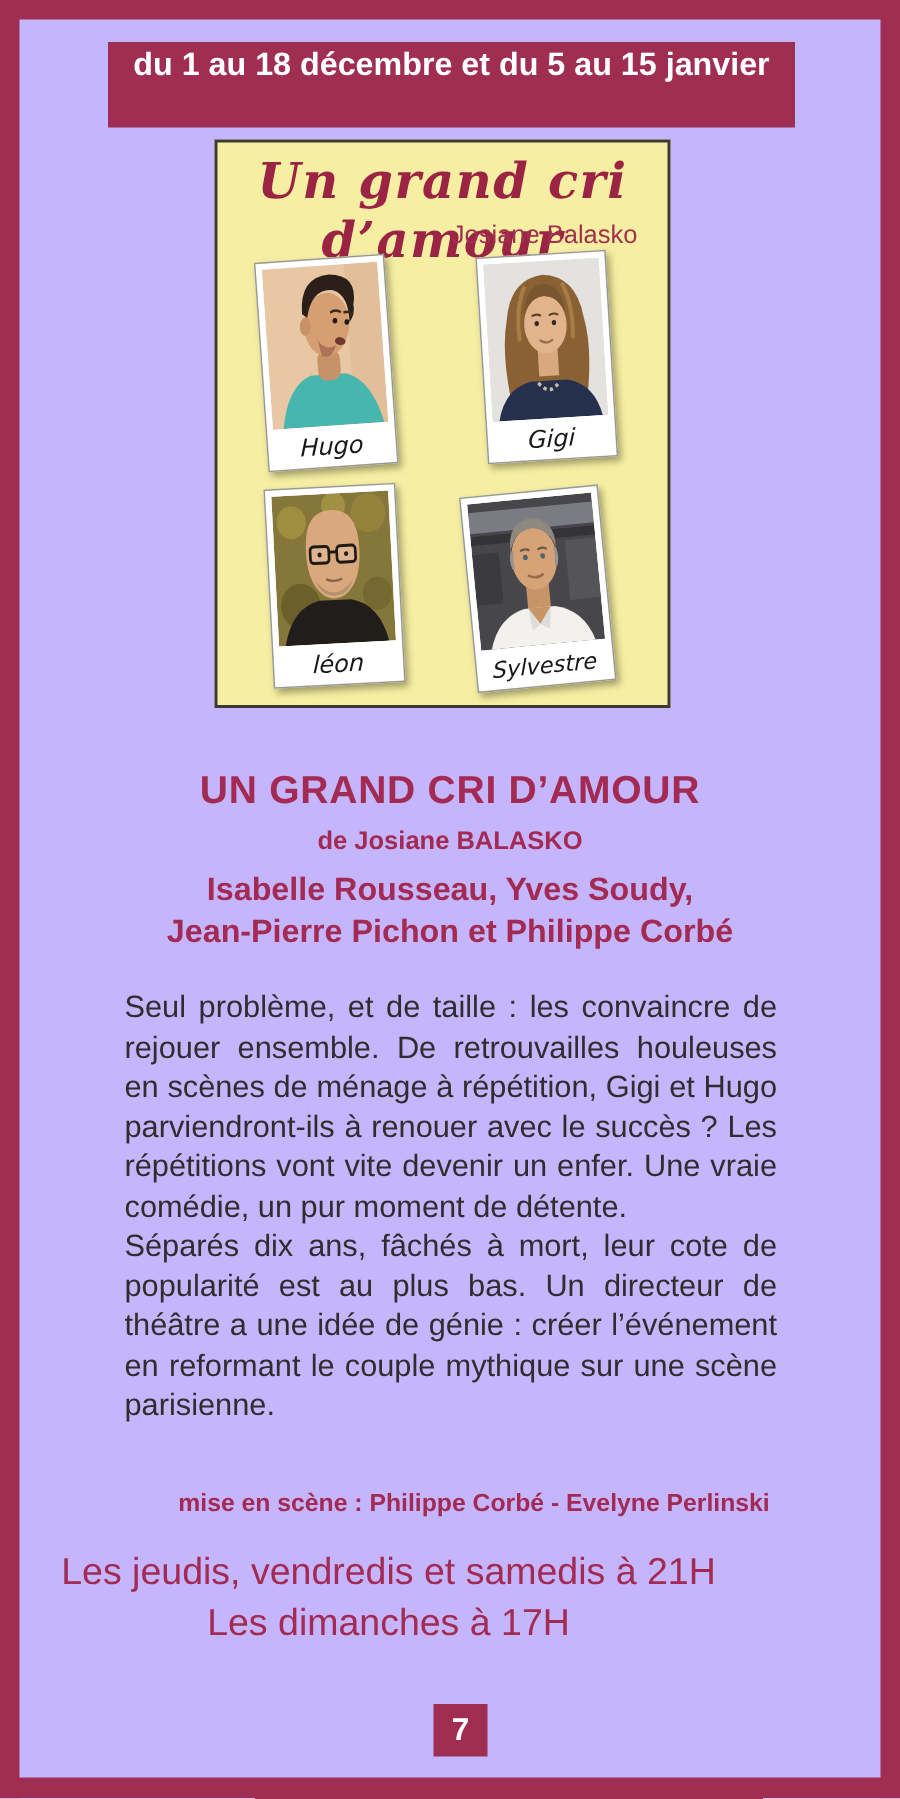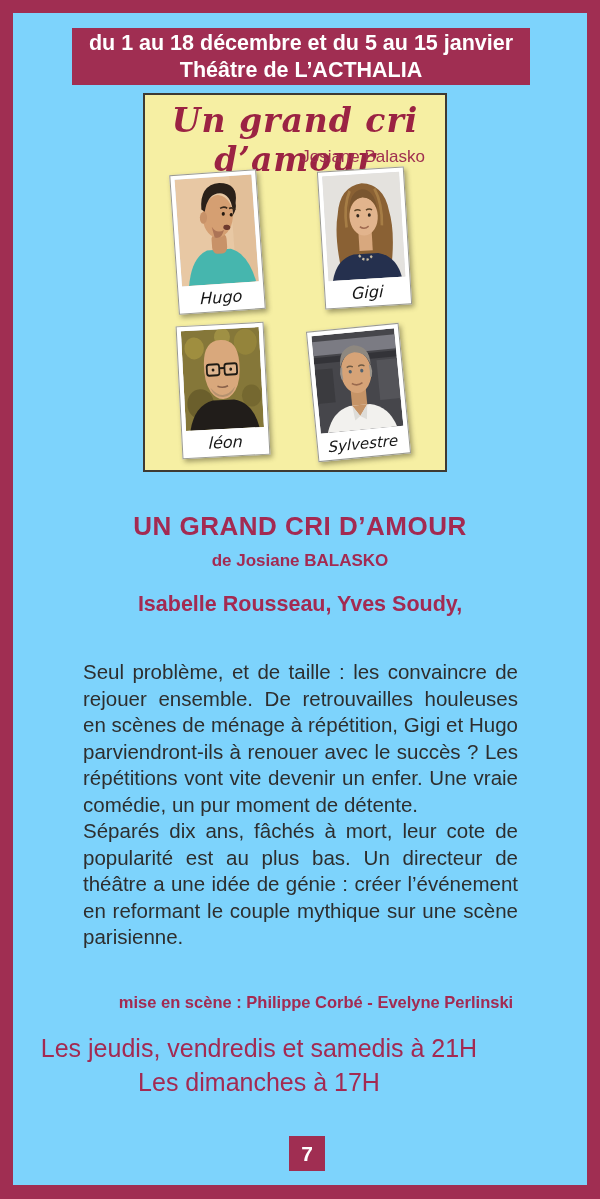--- a/index.html
+++ b/index.html
@@ -12,7 +12,7 @@
   *{margin:0;padding:0;box-sizing:border-box;}
   html,body{background:#ffffff;}
   body{font-family:"Liberation Sans",sans-serif;}
-  .page{position:relative;width:600px;height:1199px;background:#7dd3fc;overflow:hidden;}
+  .page{position:relative;width:600px;height:1199px;background:#c4b5fd;overflow:hidden;}
   .frame{position:absolute;background:var(--accent);}
   .frame.top{left:0;top:0;width:600px;height:13px;}
   .frame.bottom{left:0;top:1185px;width:600px;height:14px;}

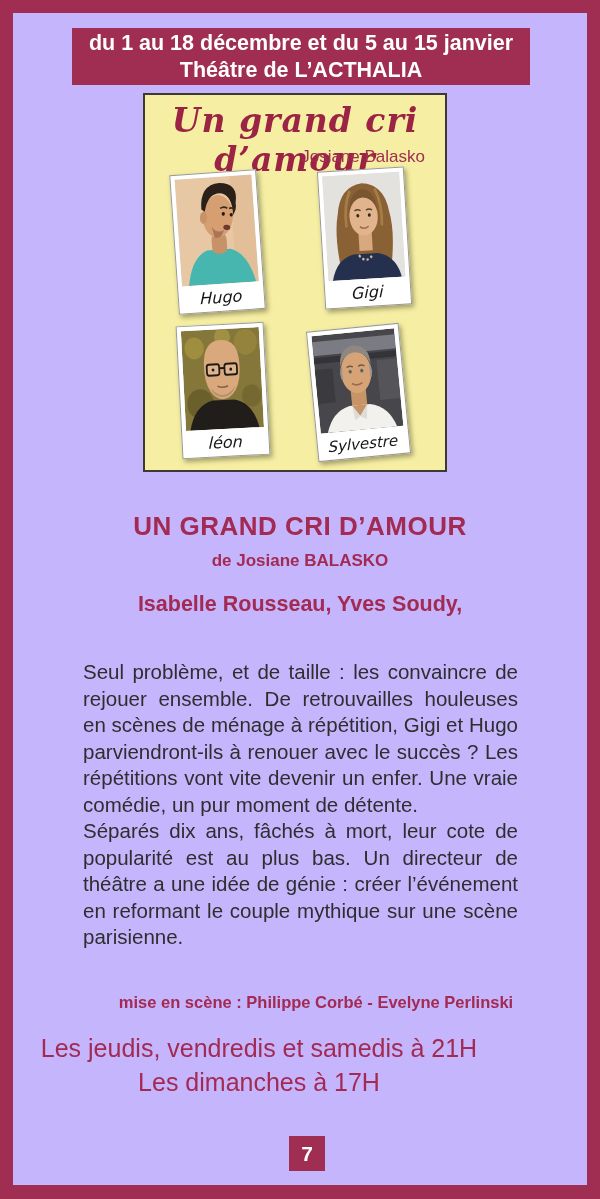--- a/index.html
+++ b/index.html
@@ -70,7 +70,6 @@
 
   <div class="header-bar">
     <div>du 1 au 18 décembre et du 5 au 15 janvier</div>
-    <div>Théâtre de L’ACTHALIA</div>
   </div>
 
   <div class="poster">

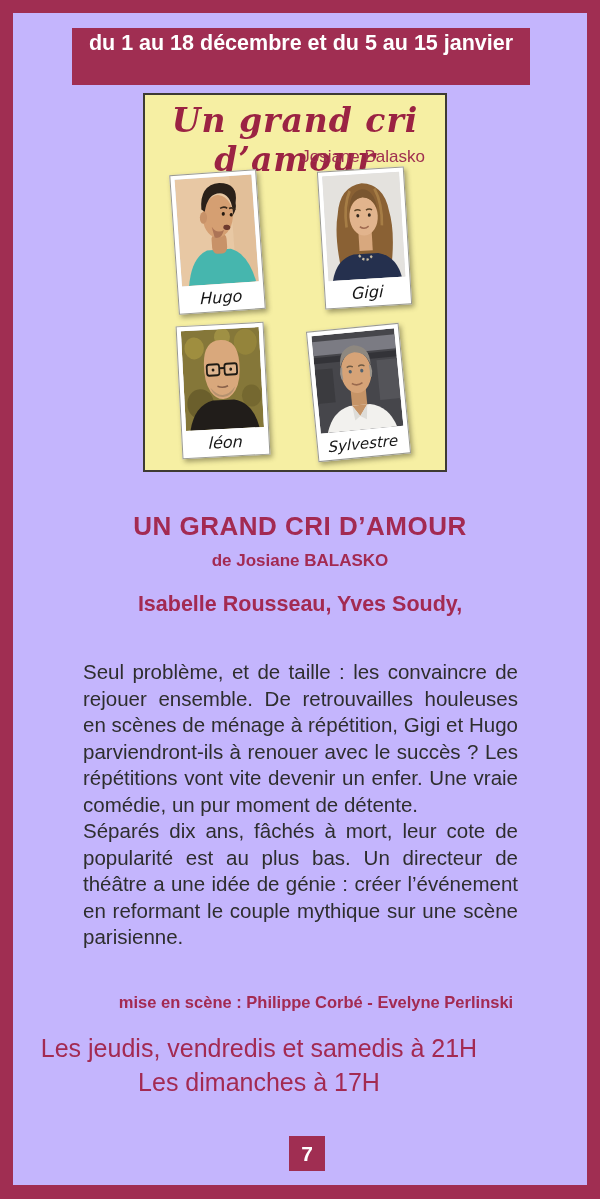--- a/index.html
+++ b/index.html
@@ -42,7 +42,7 @@
 
   .title-block{position:absolute;left:0;top:511px;width:600px;text-align:center;color:var(--accent-text);}
   .show-title{font-size:26px;font-weight:bold;letter-spacing:0.5px;margin-bottom:9px;}
-  .show-author{font-size:17px;font-weight:bold;margin-bottom:19px;}
+  .show-author{font-size:17px;font-weight:bold;margin-bottom:8px;}
   .cast-line{font-size:21.5px;font-weight:bold;line-height:28px;}
 
   .synopsis{position:absolute;left:83px;top:659px;width:435px;color:var(--body-text);

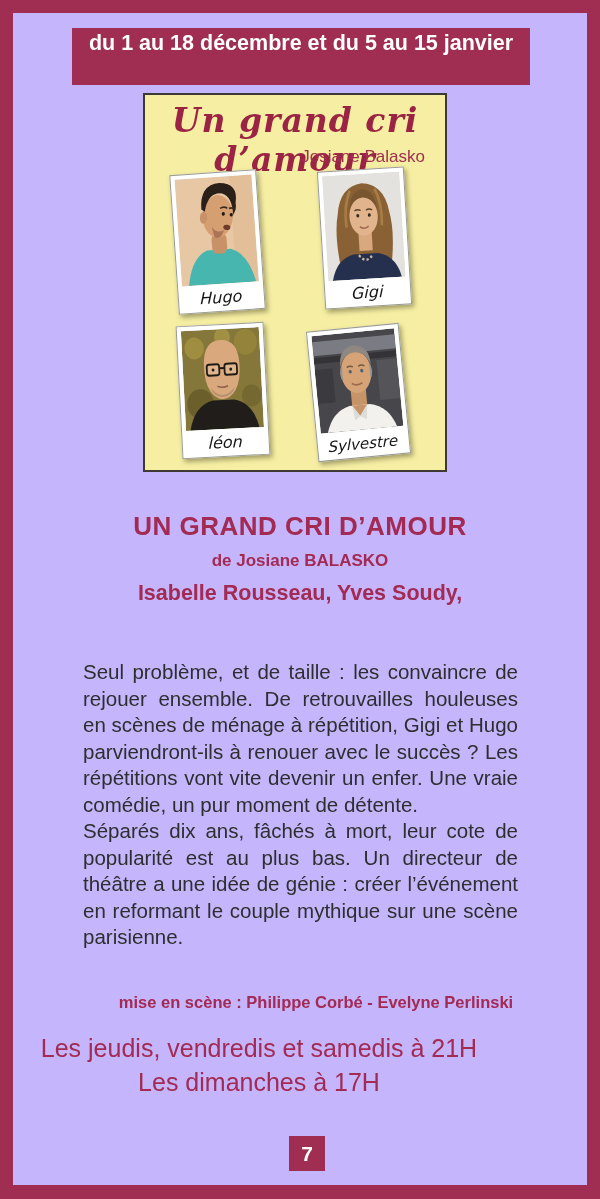--- a/index.html
+++ b/index.html
@@ -177,6 +177,7 @@
     <div class="show-title">UN GRAND CRI D’AMOUR</div>
     <div class="show-author">de Josiane BALASKO</div>
     <div class="cast-line">Isabelle Rousseau, Yves Soudy,</div>
+    <div class="cast-line">Jean-Pierre Pichon et Philippe Corbé</div>
   </div>
 
   <div class="synopsis">

